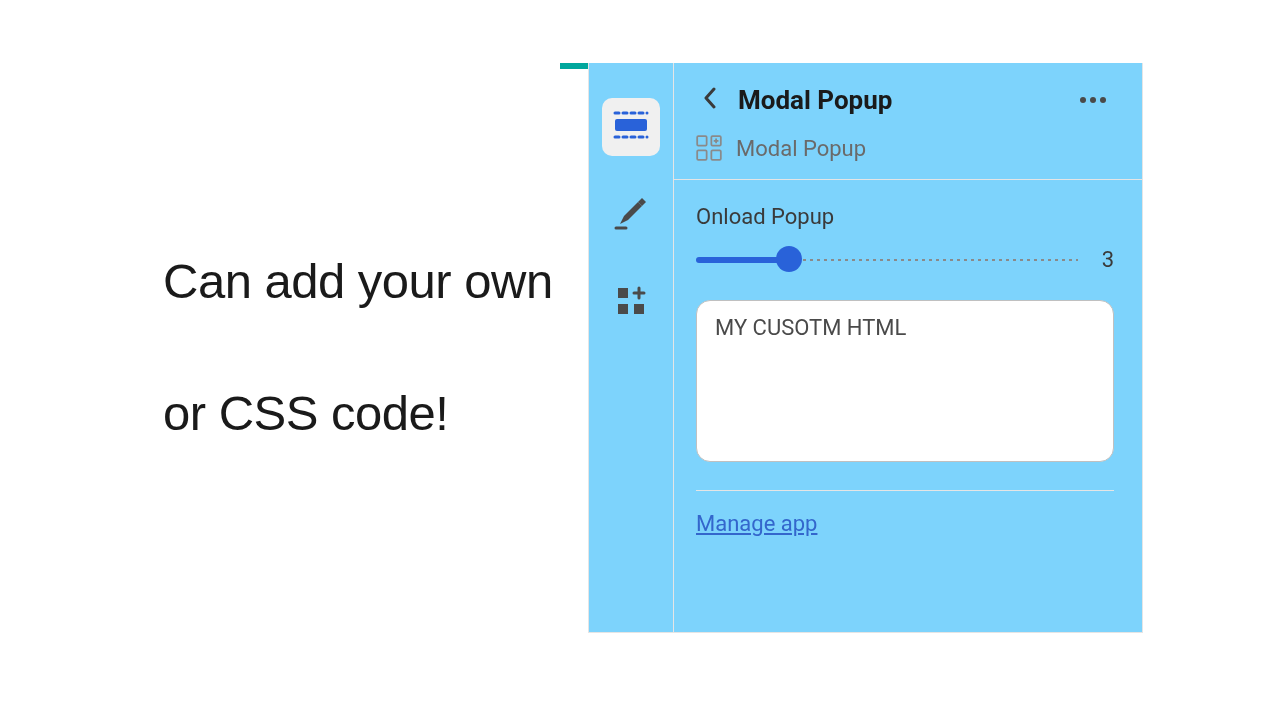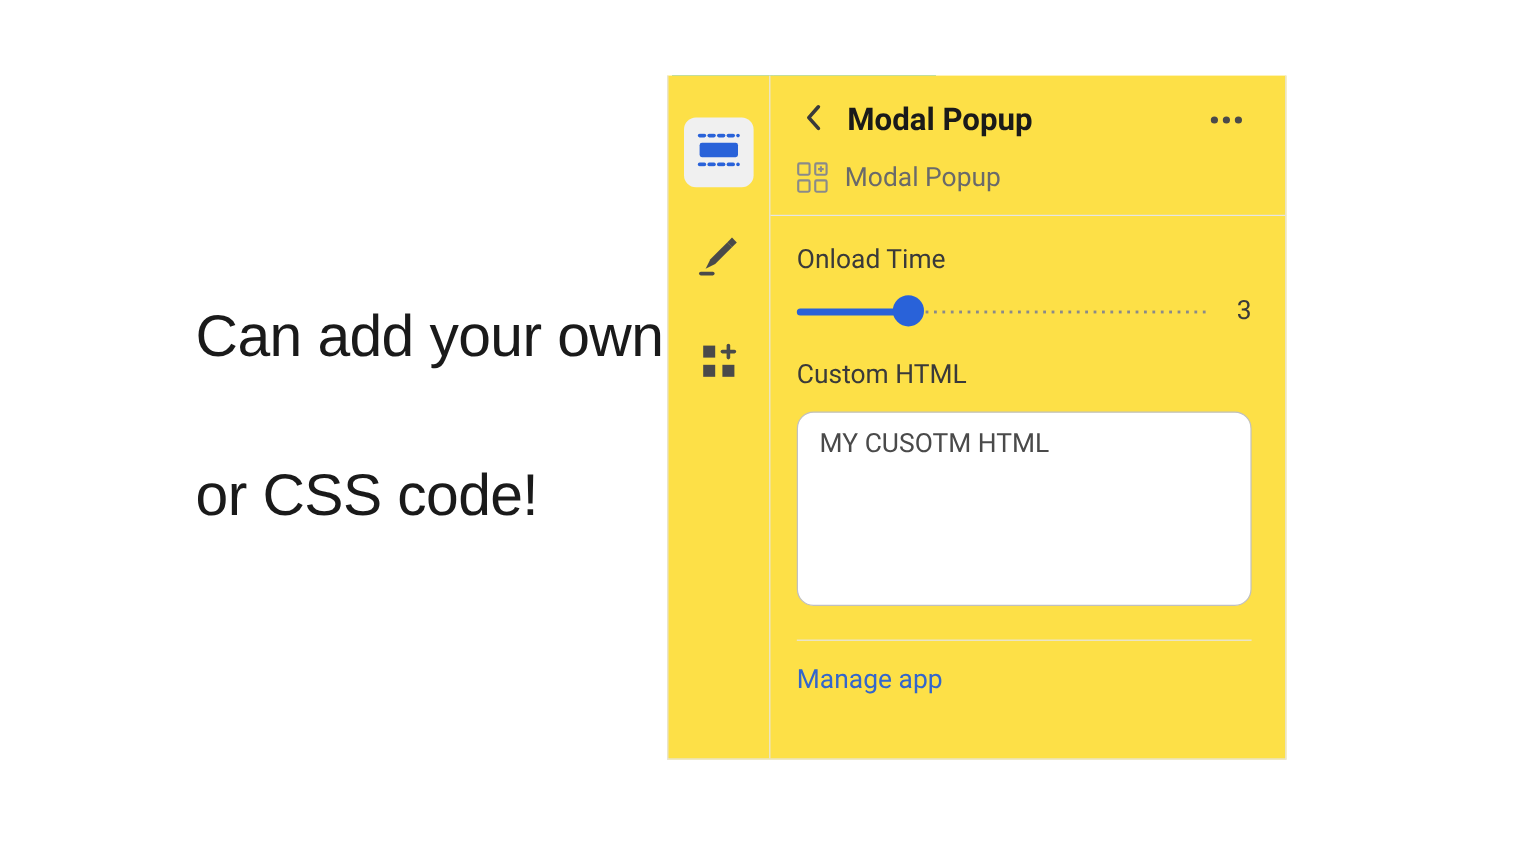--- a/index.html
+++ b/index.html
@@ -28,11 +28,11 @@
     }
     .panel-container {
       position: absolute;
-      left: 556px;
+      left: 588px;
       top: 63px;
-      width: 516px;
+      width: 555px;
       height: 570px;
-      background: #fde047;
+      background: #7dd3fc;
       border: 1px solid #e5e5e5;
       border-top: none;
       display: flex;

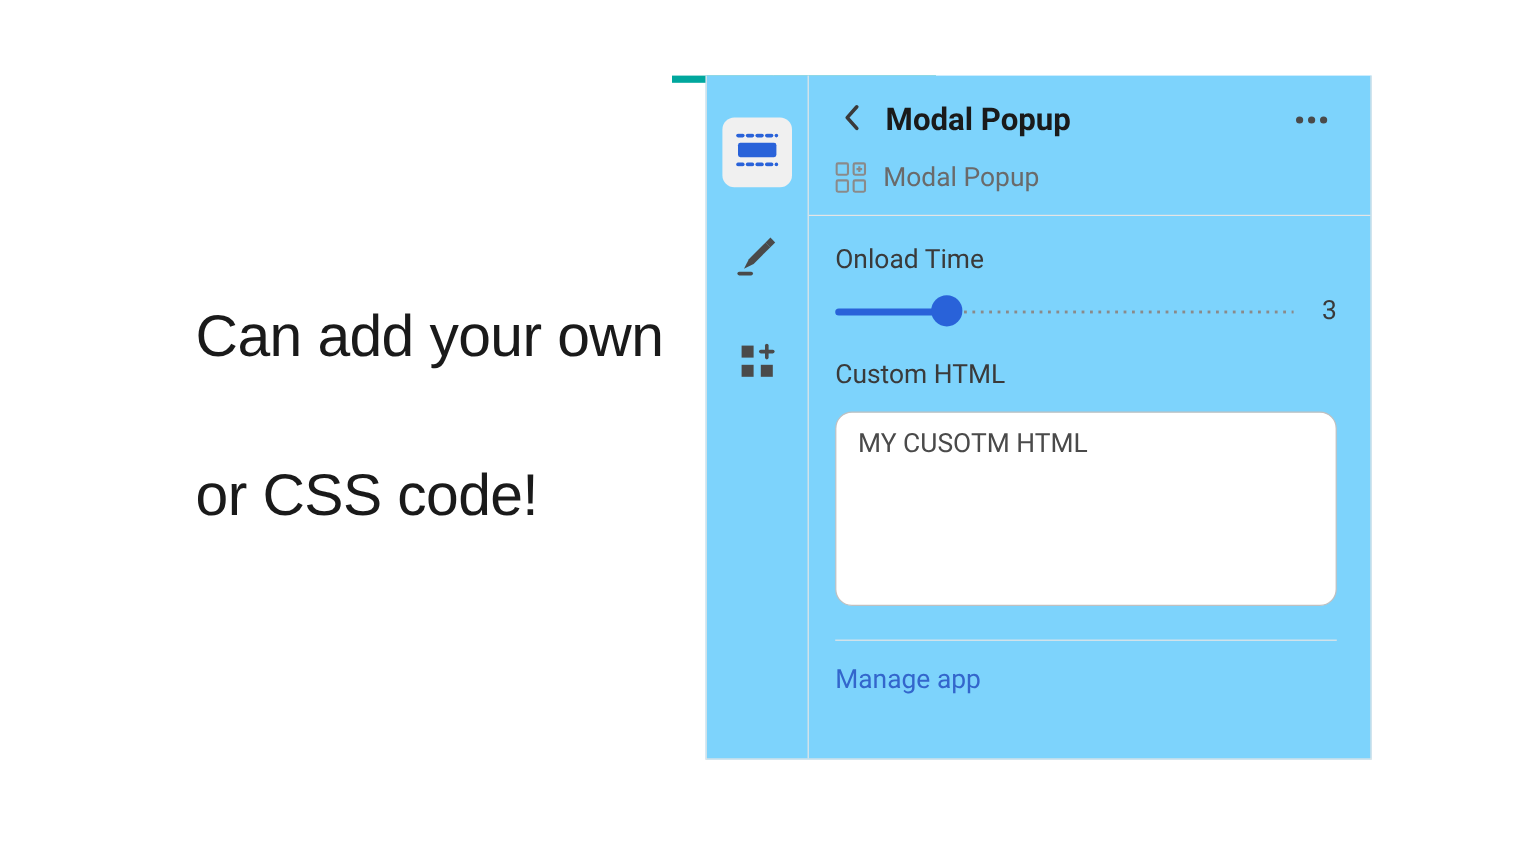--- a/index.html
+++ b/index.html
@@ -295,7 +295,7 @@
     </div>
 
     <div class="settings-section">
-      <div class="setting-label">Onload Time</div>
+      <div class="setting-label">Onload Popup</div>
       <div class="slider-row">
         <div class="slider-track">
           <div class="slider-dots"></div>

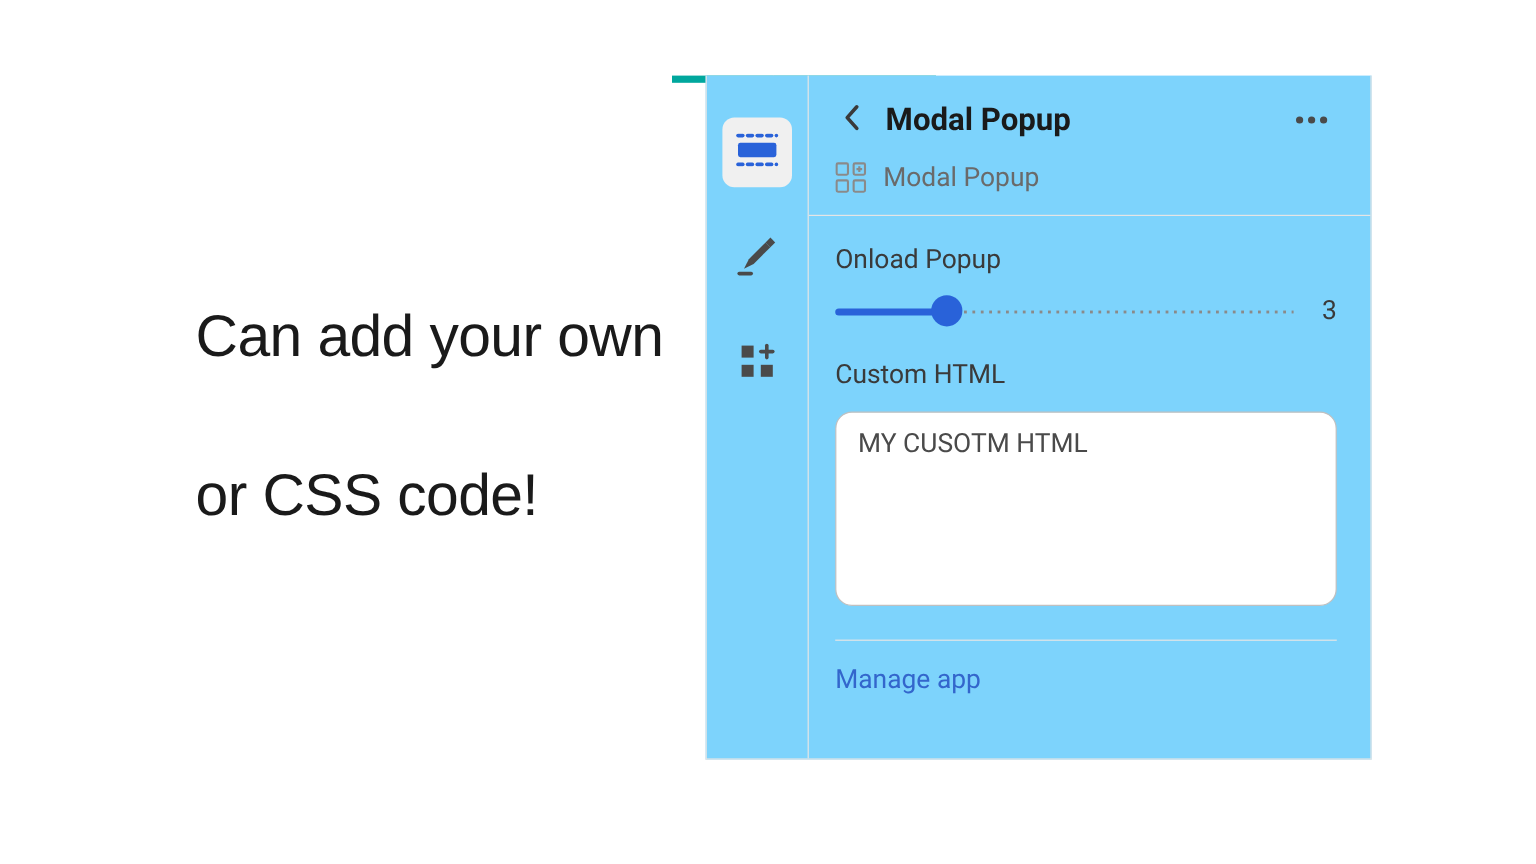--- a/index.html
+++ b/index.html
@@ -305,7 +305,6 @@
         <div class="slider-value">3</div>
       </div>
 
-      <div class="setting-label">Custom HTML</div>
       <textarea class="textarea-field" style="">MY CUSOTM HTML</textarea>
 
       <div class="divider"></div>

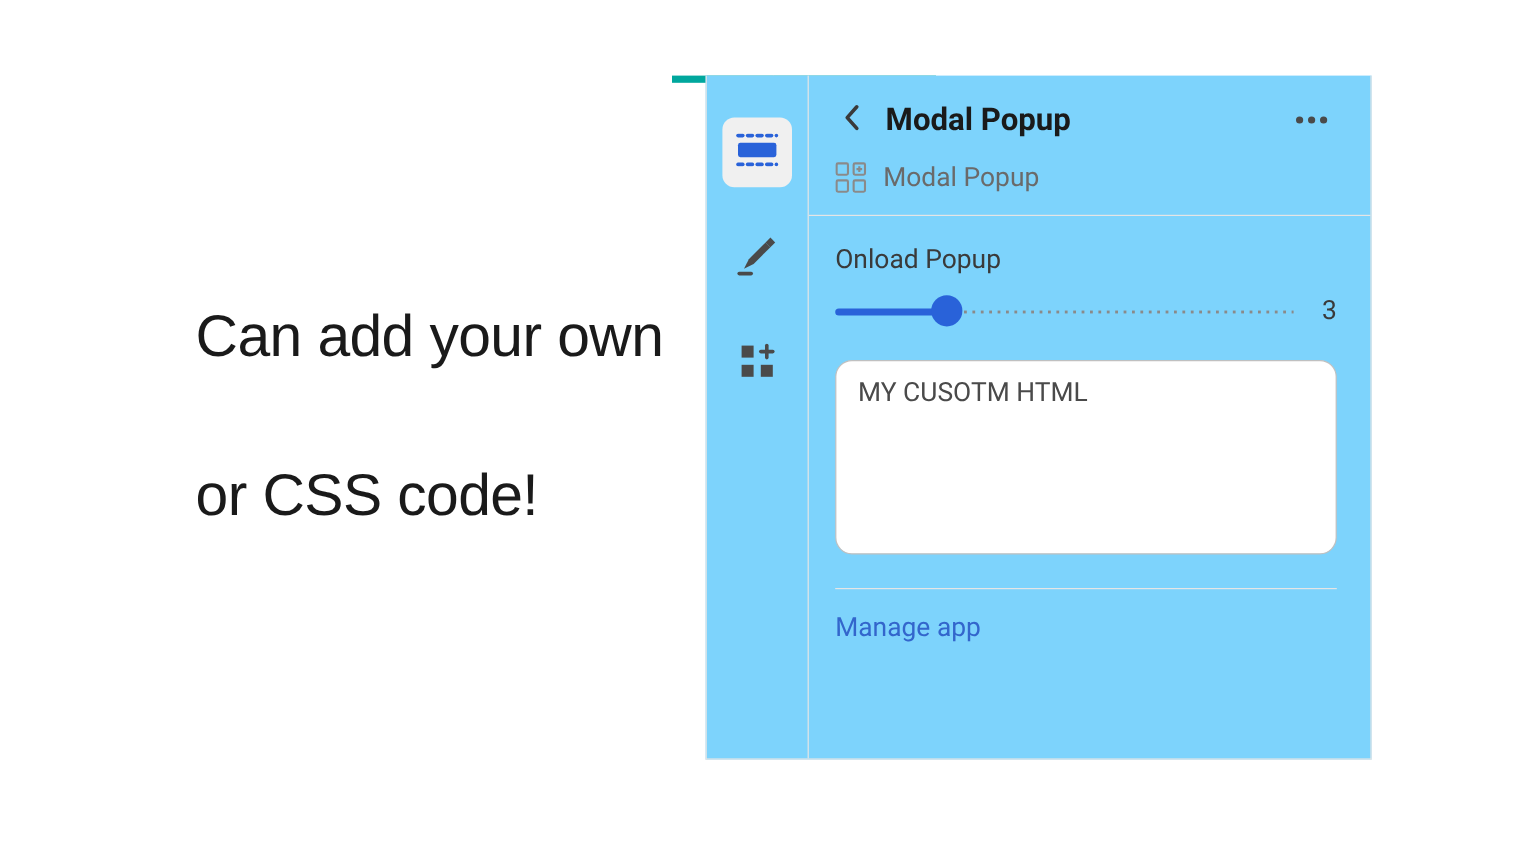--- a/index.html
+++ b/index.html
@@ -202,6 +202,7 @@
     .manage-link {
       font-size: 22px;
       color: #3366cc;
+      text-decoration: underline;
       cursor: pointer;
     }
     

